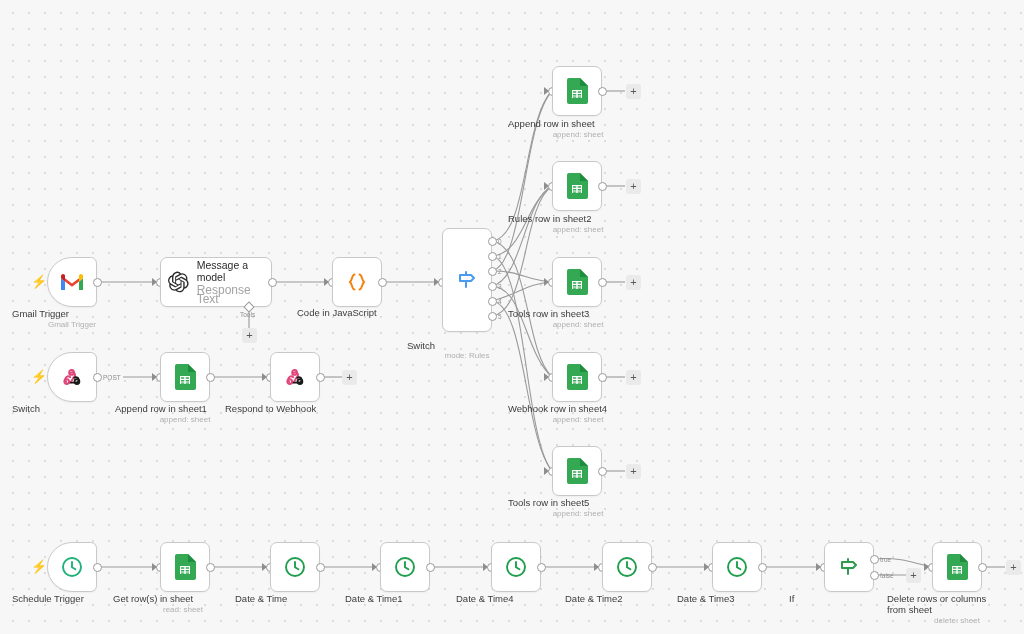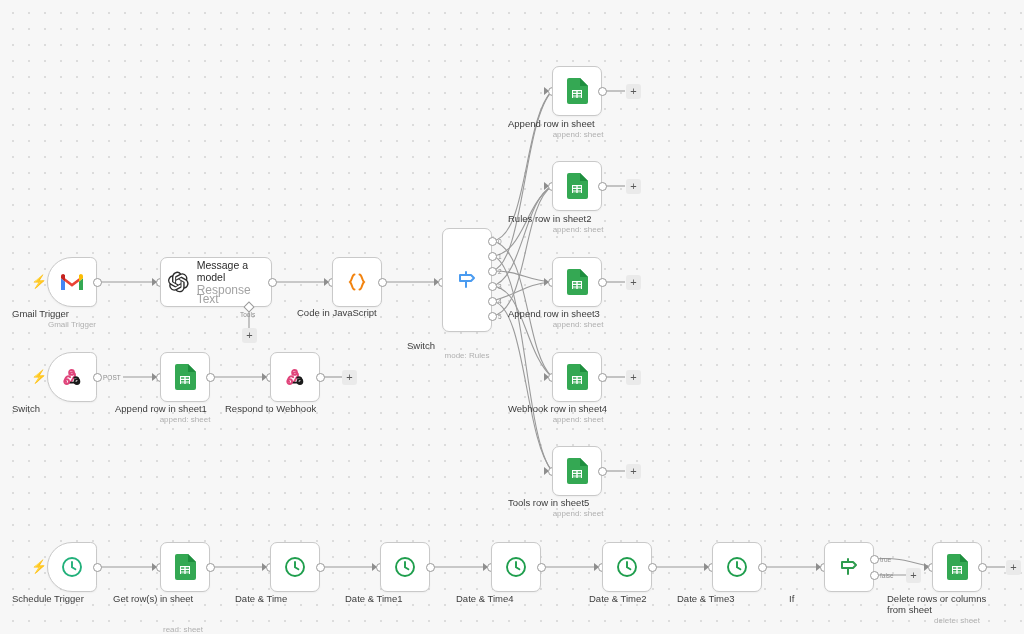--- a/index.html
+++ b/index.html
@@ -302,7 +302,7 @@
   </div>
   <div class="port" style="left:598px; top:278px;"></div>
   <div class="plus" style="left:626px; top:275px;">+</div>
-  <div class="label" style="left:508px; top:308px; width:140px;">Append row in sheet3</div>
+  <div class="label" style="left:508px; top:308px; width:140px;">Tools row in sheet3</div>
   <div class="sublabel" style="left:508px; top:320px; width:140px;">append: sheet</div>
 
   <div class="inarrow" style="left:544px; top:373px;"></div>

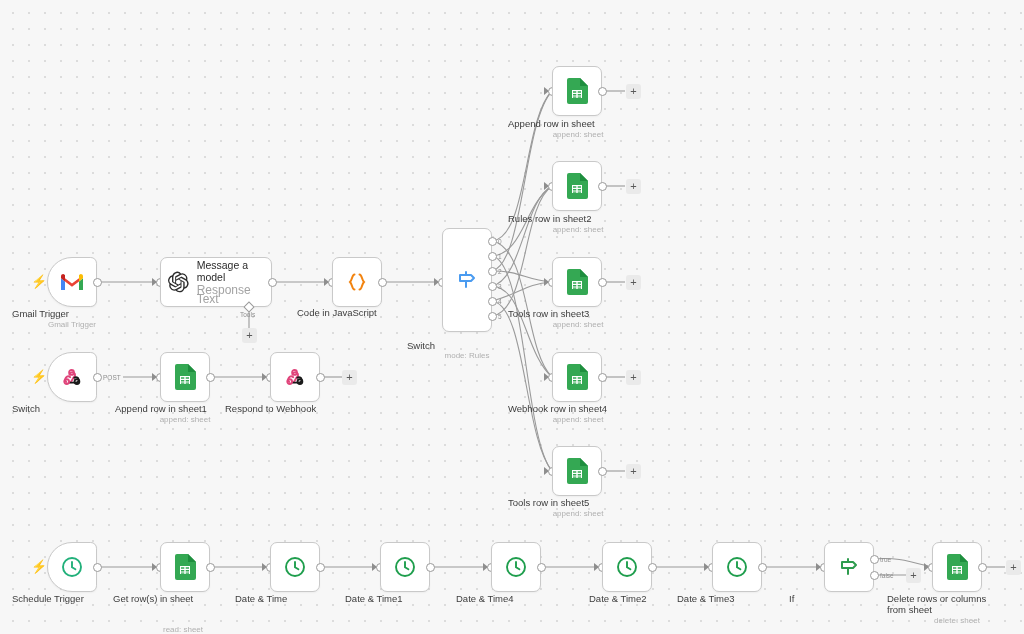--- a/index.html
+++ b/index.html
@@ -468,7 +468,7 @@
     </div>
   </div>
   <div class="port" style="left:648px; top:563px;"></div>
-  <div class="label" style="left:589px; top:593px; width:120px;">Date &amp; Time2</div>
+  <div class="label" style="left:565px; top:593px; width:120px;">Date &amp; Time2</div>
 
   <div class="inarrow" style="left:704px; top:563px;"></div>
   <div class="port" style="left:708px; top:563px;"></div>

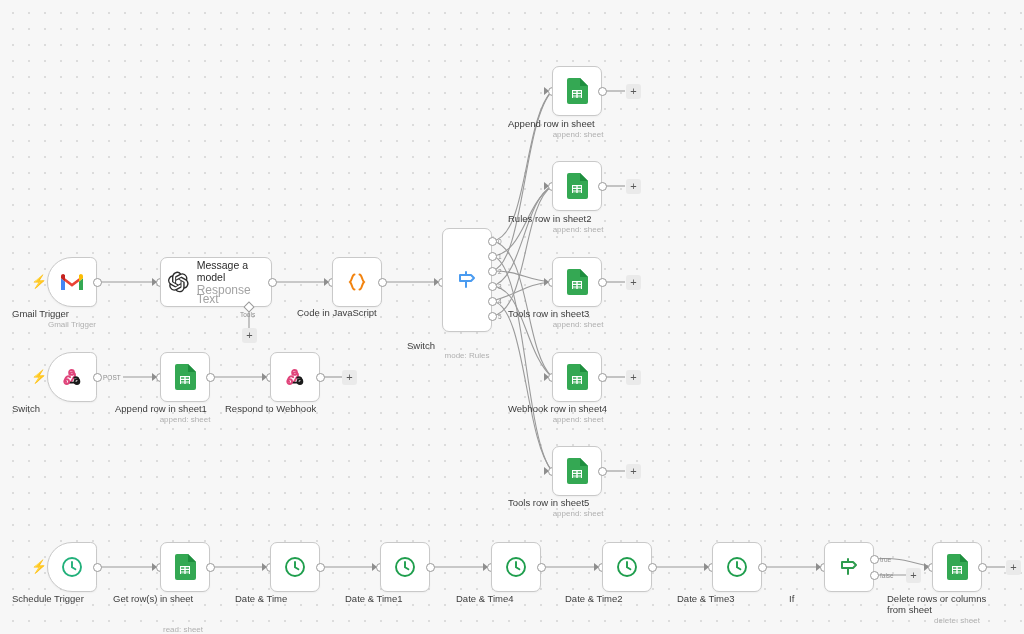--- a/index.html
+++ b/index.html
@@ -416,7 +416,7 @@
   </div>
   <div class="port" style="left:206px; top:563px;"></div>
   <div class="label" style="left:113px; top:593px; width:140px;">Get row(s) in sheet</div>
-  <div class="sublabel" style="left:113px; top:605px; width:140px;margin-top:20px;">read: sheet</div>
+  <div class="sublabel" style="left:113px; top:605px; width:140px;">read: sheet</div>
 
   <div class="inarrow" style="left:262px; top:563px;"></div>
   <div class="port" style="left:266px; top:563px;"></div>

